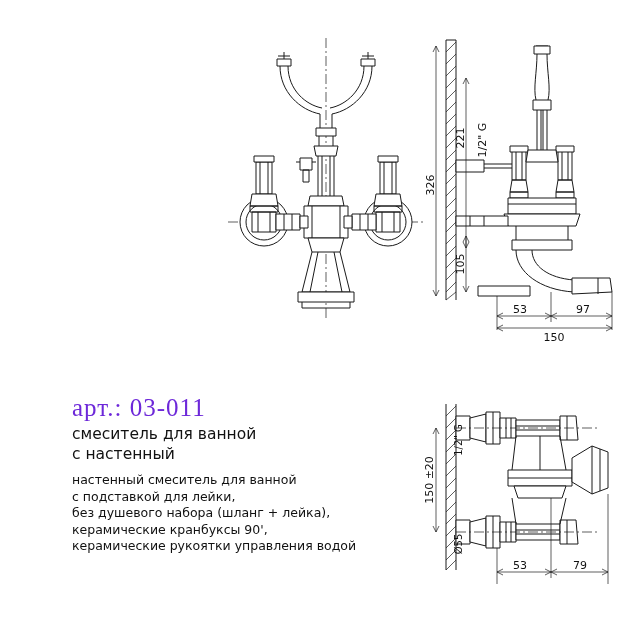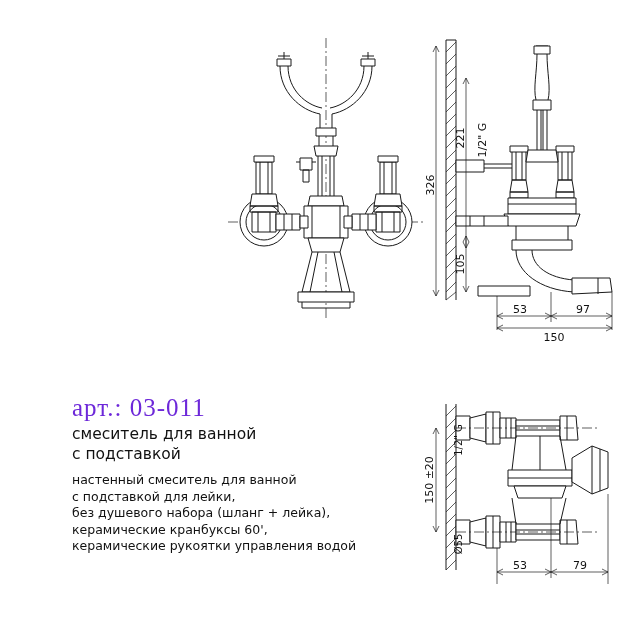--- a/index.html
+++ b/index.html
@@ -383,7 +383,7 @@
 
   <div class="txt-block art-code">арт.: 03-011</div>
 
-  <div class="txt-block subtitle"><span>смеситель для ванной</span><br><span>с подставкой</span></div>
+  <div class="txt-block subtitle"><span>смеситель для ванной</span><br><span>с настенный</span></div>
 
   <div class="txt-block desc">настенный смеситель для ванной
 с подставкой для лейки,

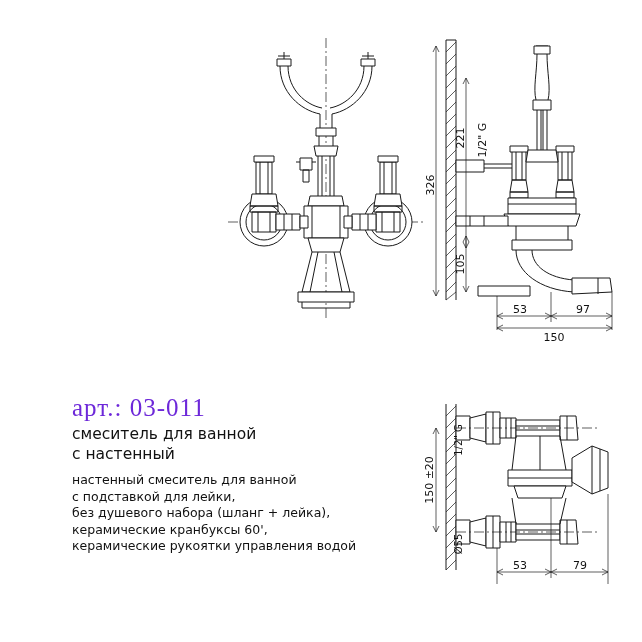--- a/index.html
+++ b/index.html
@@ -388,7 +388,7 @@
   <div class="txt-block desc">настенный смеситель для ванной
 с подставкой для лейки,
 без душевого набора (шланг + лейка),
-керамические кранбуксы 60',
+керамические кранбуксы 90',
 керамические рукоятки управления водой</div>
 
 </div>

